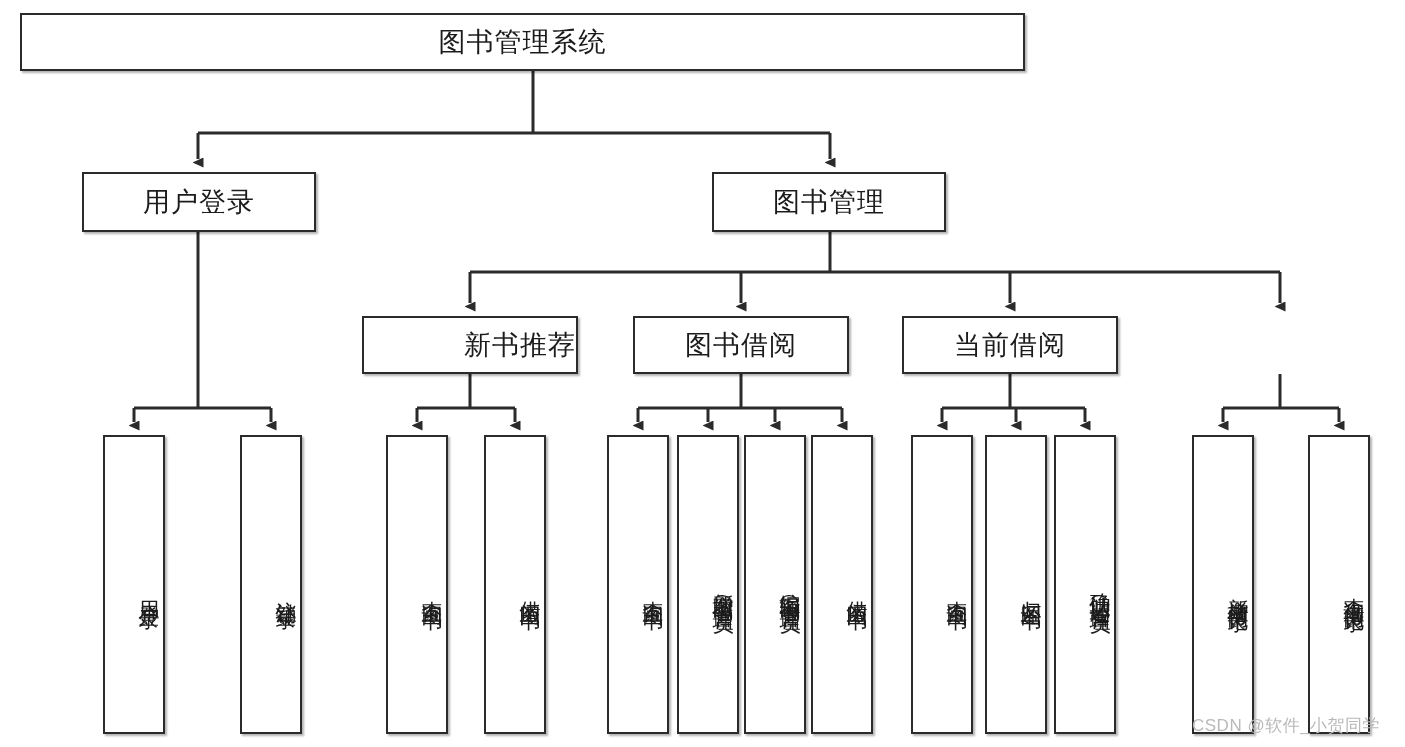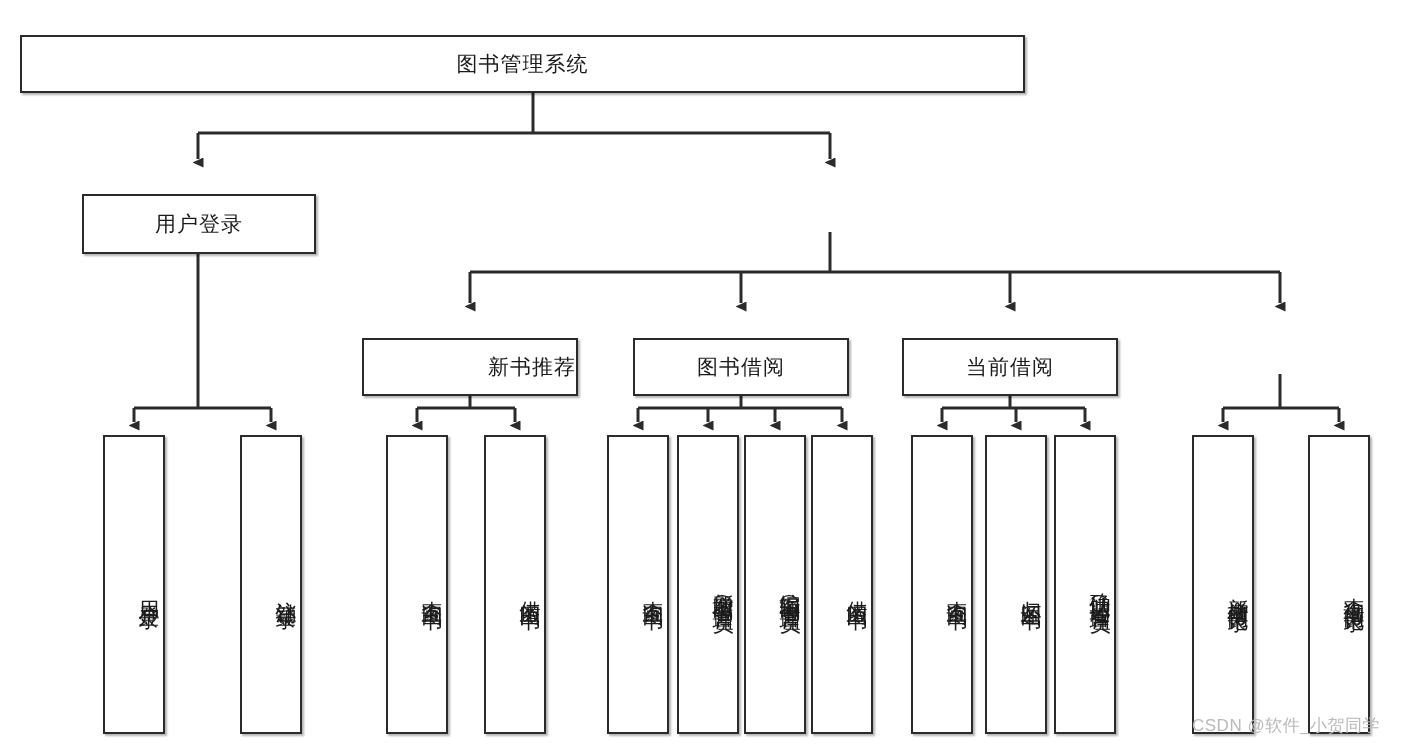--- a/index.html
+++ b/index.html
@@ -37,10 +37,9 @@
     z-index: 3;
   }
   .node.horiz {
-    font-size: 21px;
+    font-size: 27px;
     letter-spacing: 1px;
     line-height: 1.2;
-    margin-top: 22px;
   }
   .node.vert {
     writing-mode: vertical-rl;

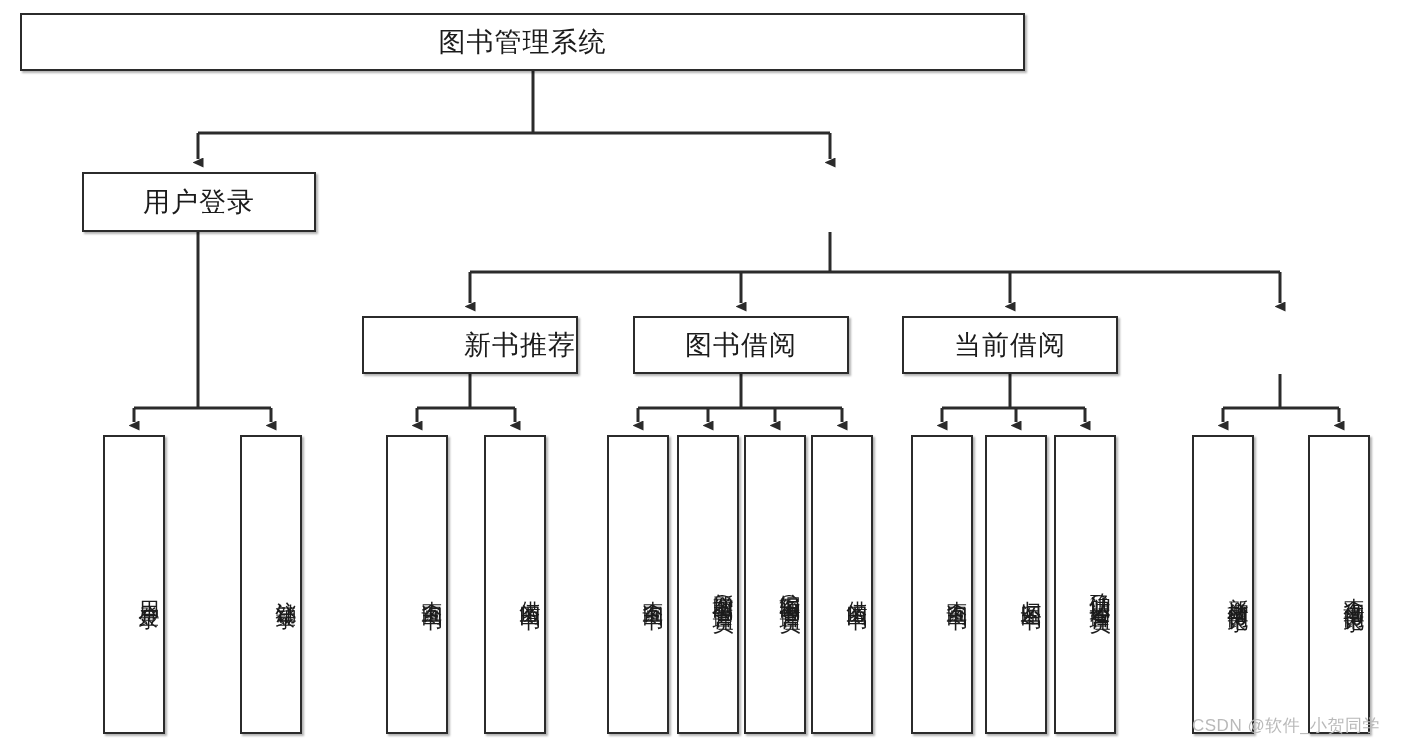--- a/index.html
+++ b/index.html
@@ -129,6 +129,9 @@
   <div class="node horiz" style="left:82px; top:172px; width:234px; height:60px;">
     <span class="node-label">用户登录</span>
   </div>
+  <div class="node horiz" style="left:712px; top:172px; width:234px; height:60px;">
+    <span class="node-label">图书管理</span>
+  </div>
 
   <div class="node horiz" style="left:362px; top:316px; width:216px; height:58px;justify-content:flex-end;">
     <span class="node-label">新书推荐</span>

